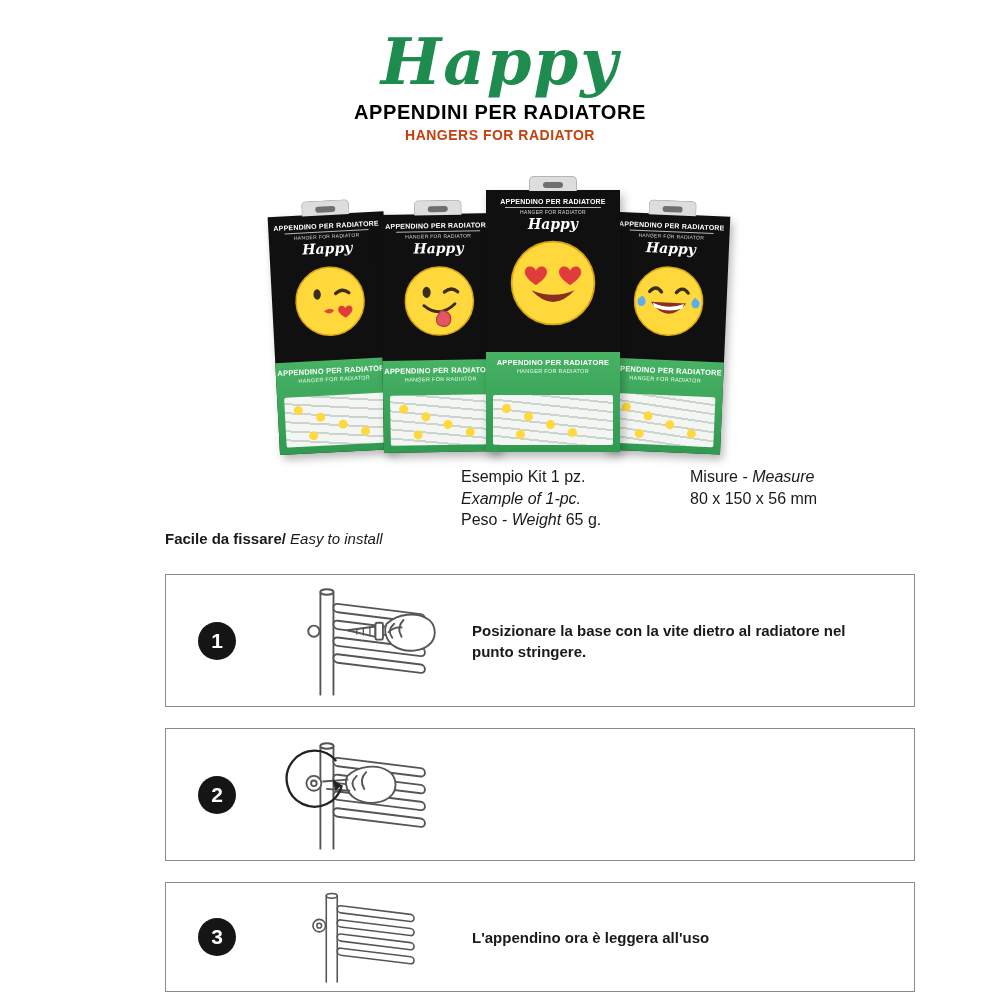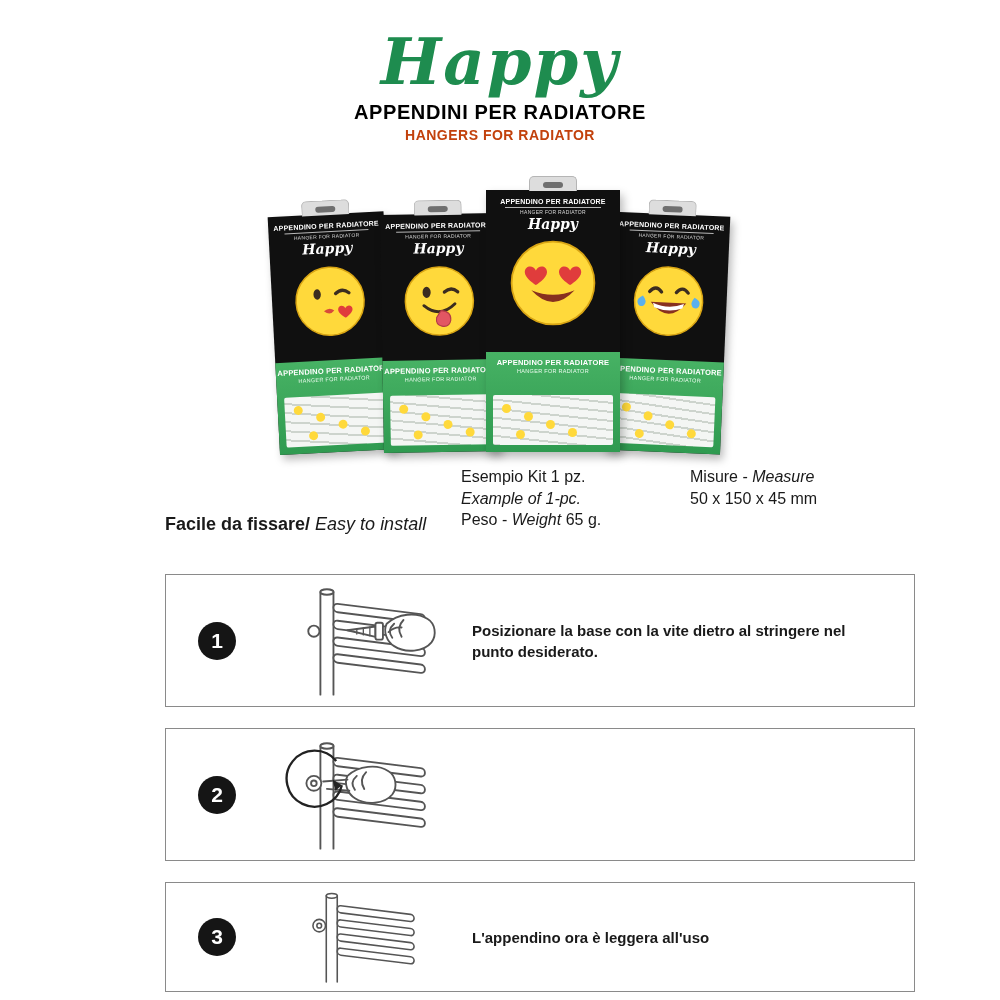--- a/index.html
+++ b/index.html
@@ -213,7 +213,7 @@
 
   <div class="measure-info">
     <div><span>Misure - </span><span class="it">Measure</span></div>
-    <div>50 x 150 x 45 mm</div>
+    <div>80 x 150 x 56 mm</div>
   </div>
 
   <div class="install-heading">

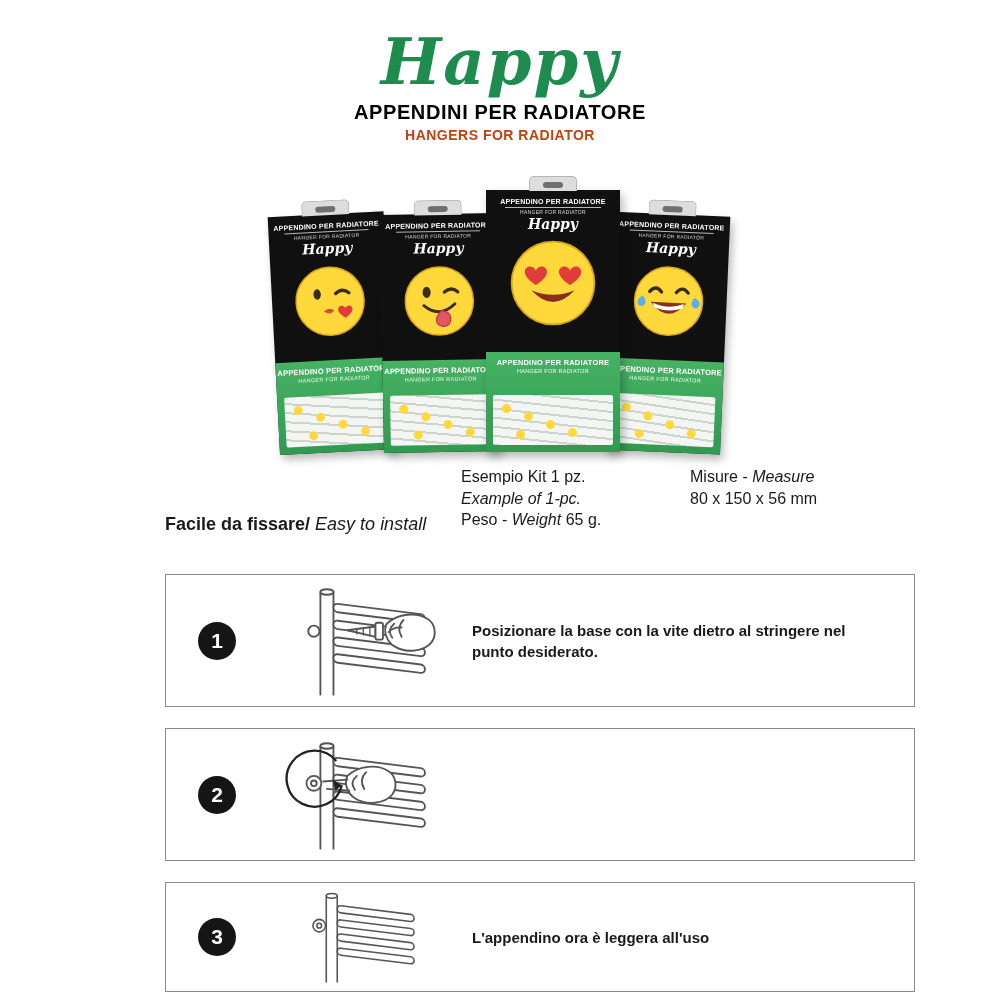--- a/index.html
+++ b/index.html
@@ -58,7 +58,7 @@
   .it { font-style:italic; }
 
   
-  .install-heading { position:absolute; left:125px; top:496px; font-size:18px; }
+  .install-heading { position:absolute; left:125px; top:512px; font-size:15px; }
   .ih-bold { font-weight:bold; }
   .ih-italic { font-style:italic; }
 

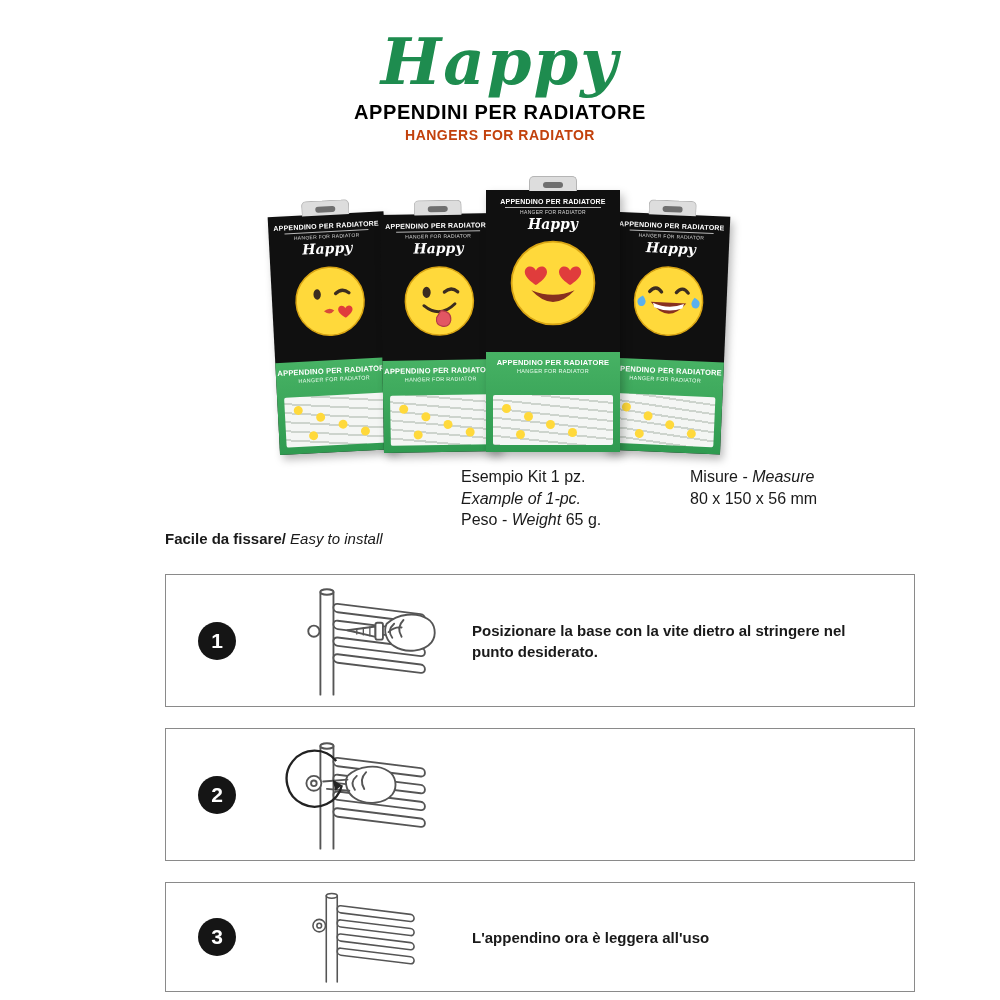--- a/index.html
+++ b/index.html
@@ -254,7 +254,7 @@
         </svg>
       </div>
       <div class="step-text">
-        <div class="step-bold">Posizionare la base con la vite dietro al stringere nel punto desiderato.</div>
+        <div class="step-bold">Posizionare la base con la vite dietro al radiatore nel punto stringere.</div>
       </div>
     </div>
 

